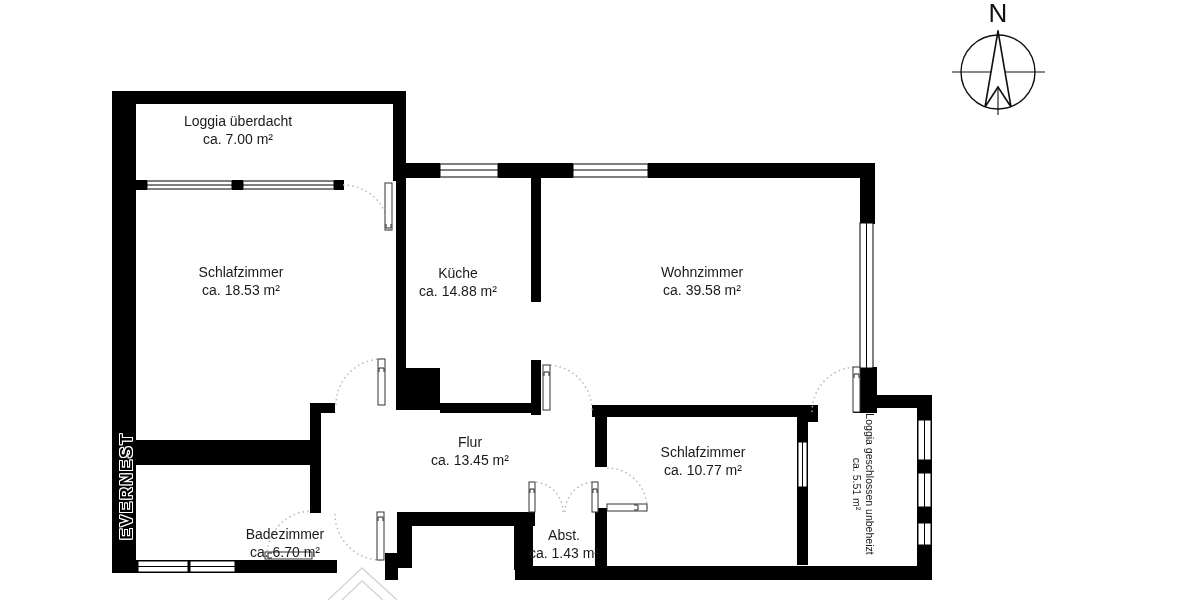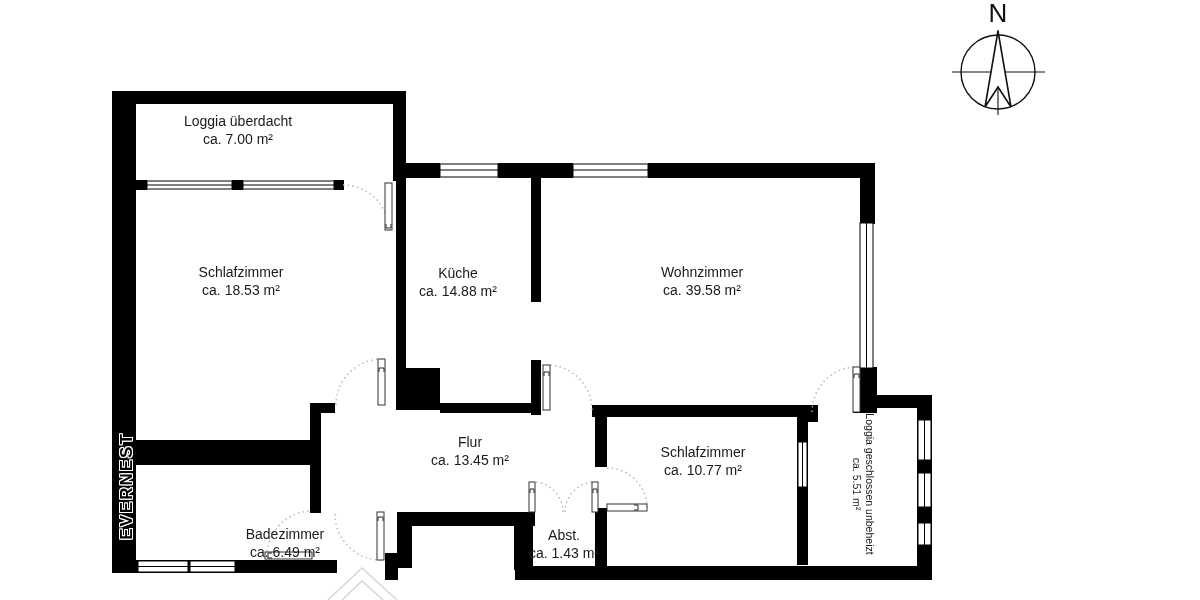--- a/index.html
+++ b/index.html
@@ -205,7 +205,7 @@
   </div>
   <div class="room-label" style="left:242px;top:543px;margin-left:43px;">
     <span class="rname">Badezimmer</span>
-    <span class="rarea">ca. 6.49 m²</span>
+    <span class="rarea">ca. 6.70 m²</span>
   </div>
   <div class="room-label" style="left:564px;top:544px;">
     <span class="rname">Abst.</span>

